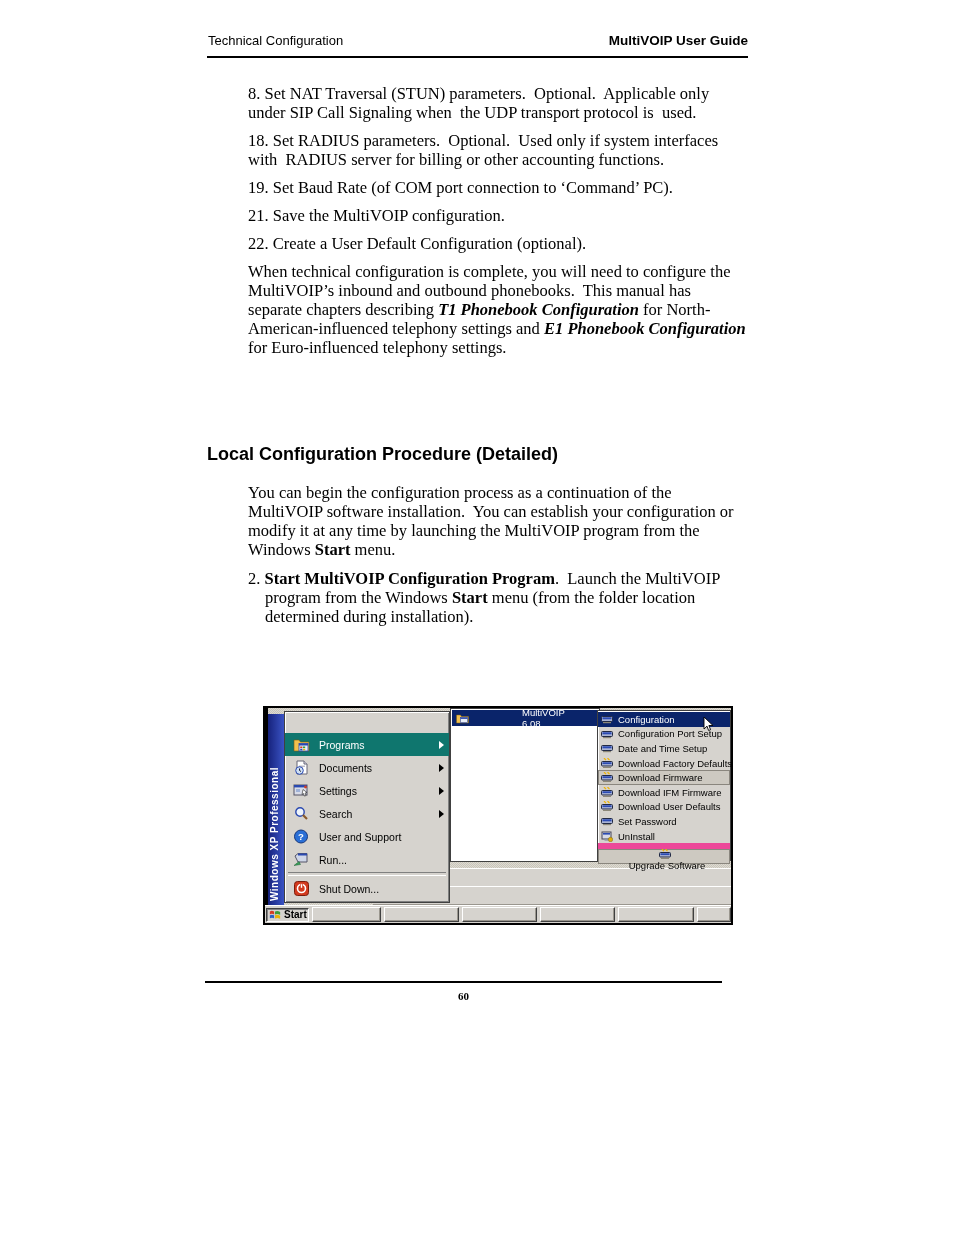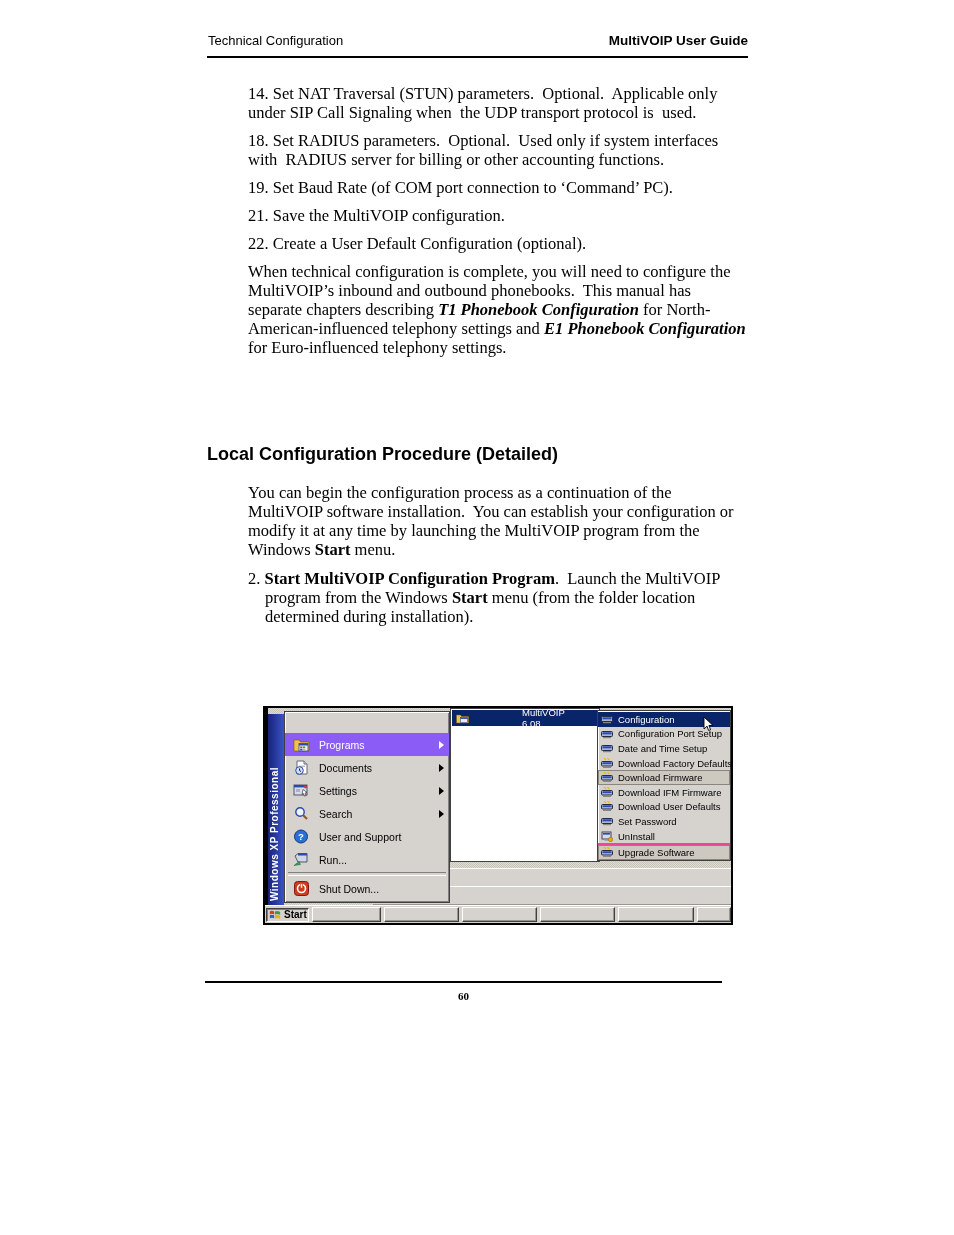--- a/index.html
+++ b/index.html
@@ -89,7 +89,7 @@
   <div class="hdr-rule"></div>
 
   <div class="flow1">
-    <p class="para">14. Set NAT Traversal (STUN) parameters.  Optional.  Applicable only under SIP Call Signaling when  the UDP transport protocol is  used.</p>
+    <p class="para">8. Set NAT Traversal (STUN) parameters.  Optional.  Applicable only under SIP Call Signaling when  the UDP transport protocol is  used.</p>
     <p class="para">18. Set RADIUS parameters.  Optional.  Used only if system interfaces with  RADIUS server for billing or other accounting functions.</p>
     <p class="para">19. Set Baud Rate (of COM port connection to ‘Command’ PC).</p>
     <p class="para">21. Save the MultiVOIP configuration.</p>

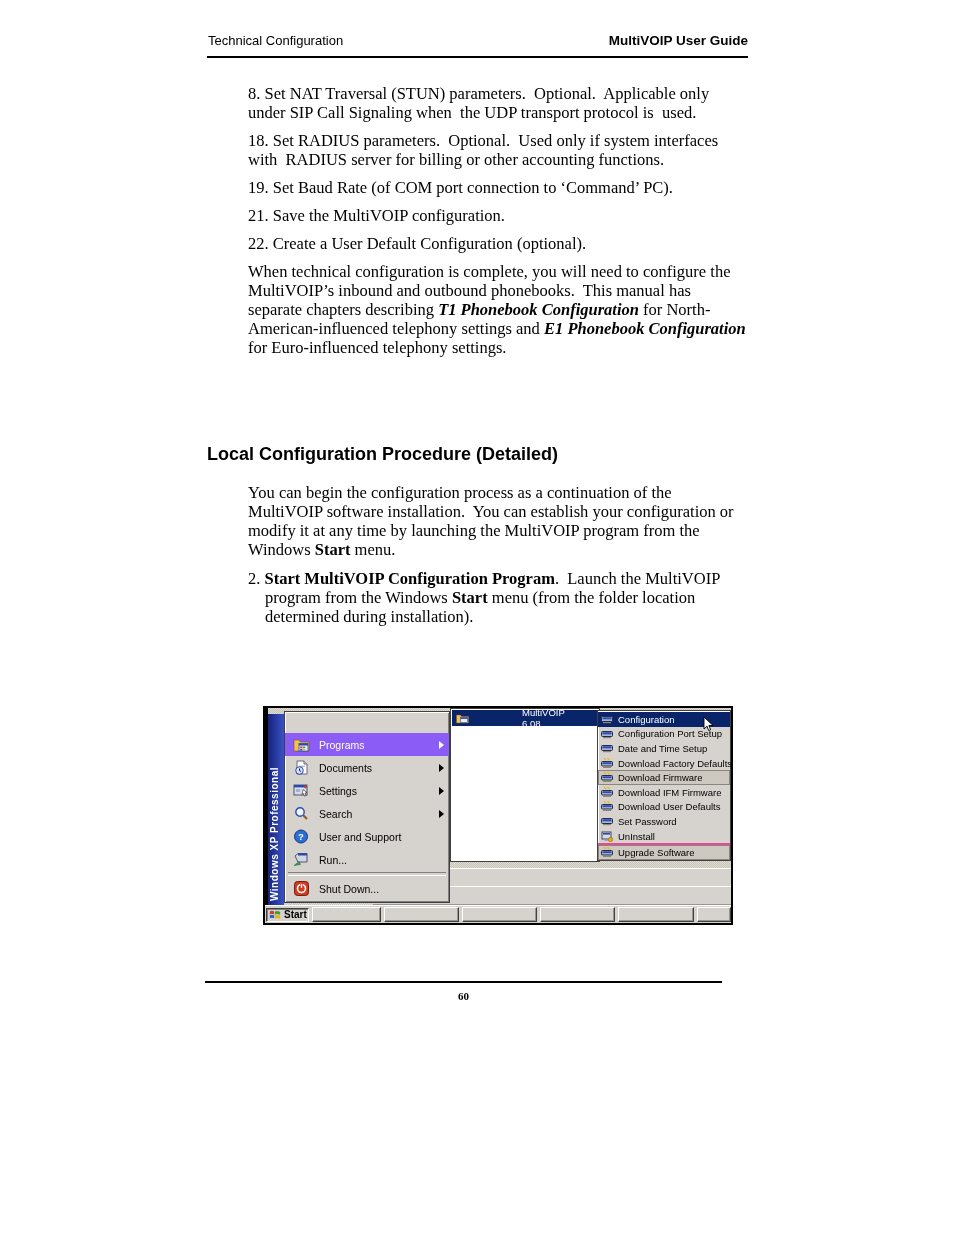--- a/index.html
+++ b/index.html
@@ -47,7 +47,7 @@
         padding-top:21px;box-sizing:border-box;}
   .mrow{display:flex;align-items:center;height:23px;padding:0 5px 0 8px;font-size:10.5px;cursor:default;}
   .mrow .lbl{flex:1;margin-left:9px;}
-  .mrow.sel{background:#8b5cf6;color:#fff;}
+  .mrow.sel{background:#0f766e;color:#fff;}
   .arr{width:0;height:0;border-top:4px solid transparent;border-bottom:4px solid transparent;
        border-left:5px solid #000;}
   .mrow.sel .arr{border-left-color:#fff;}

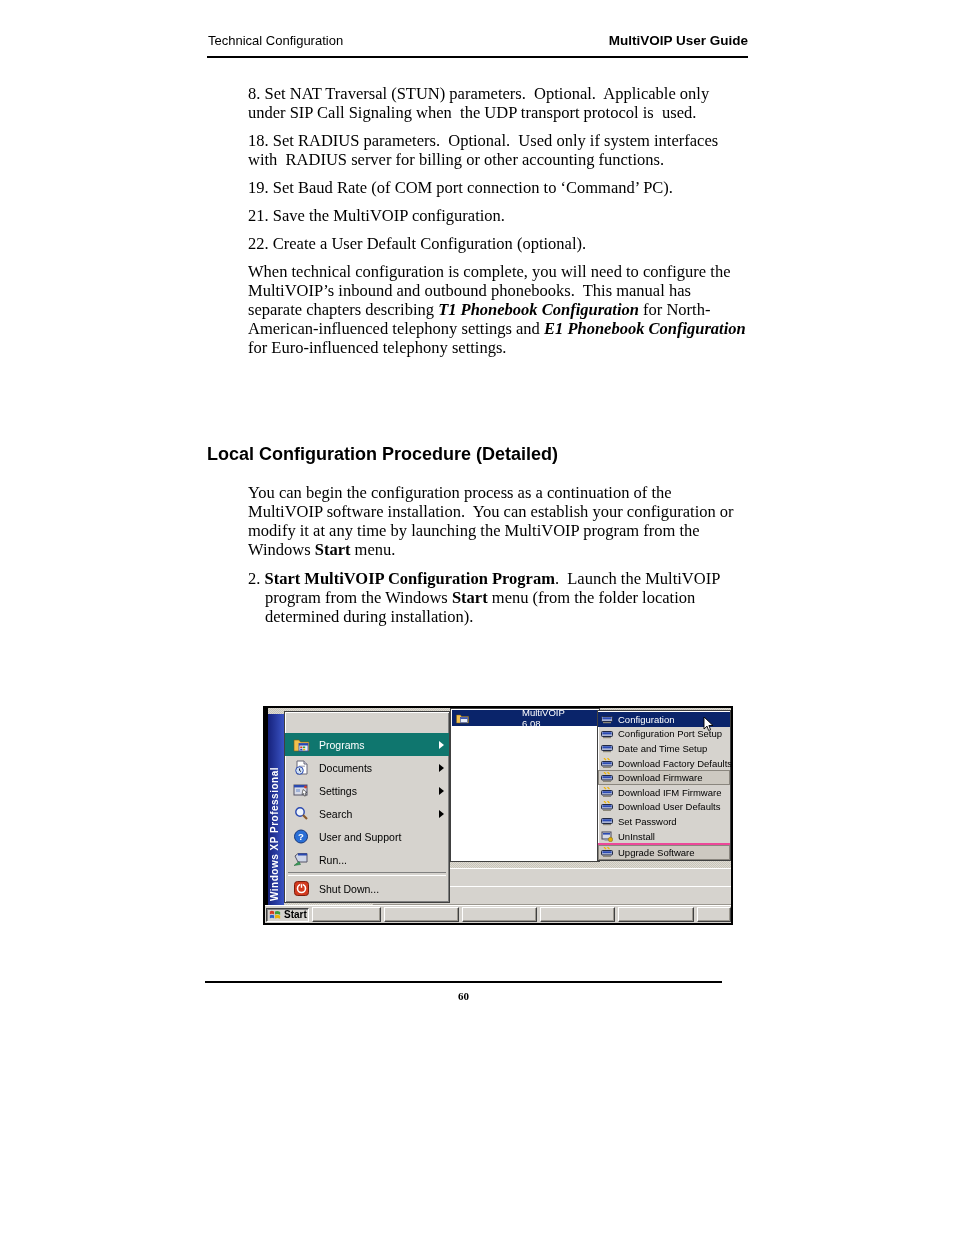--- a/index.html
+++ b/index.html
@@ -65,7 +65,7 @@
   .xrow .lbl{flex:1;margin-left:5px;white-space:nowrap;}
   .xrow.sel{background:#0a246a;color:#fff;}
   .xrow.boxed{background:#cdc9c1;box-shadow:inset 0 0 0 1px #8a867e;}
-  .xrow.septop{border-top:2px solid #ec4899;}
+  .xrow.septop{border-top:6px solid #ec4899;flex-direction:column;}
 
   .cursor{position:absolute;left:440px;top:11px;z-index:9;}
 

